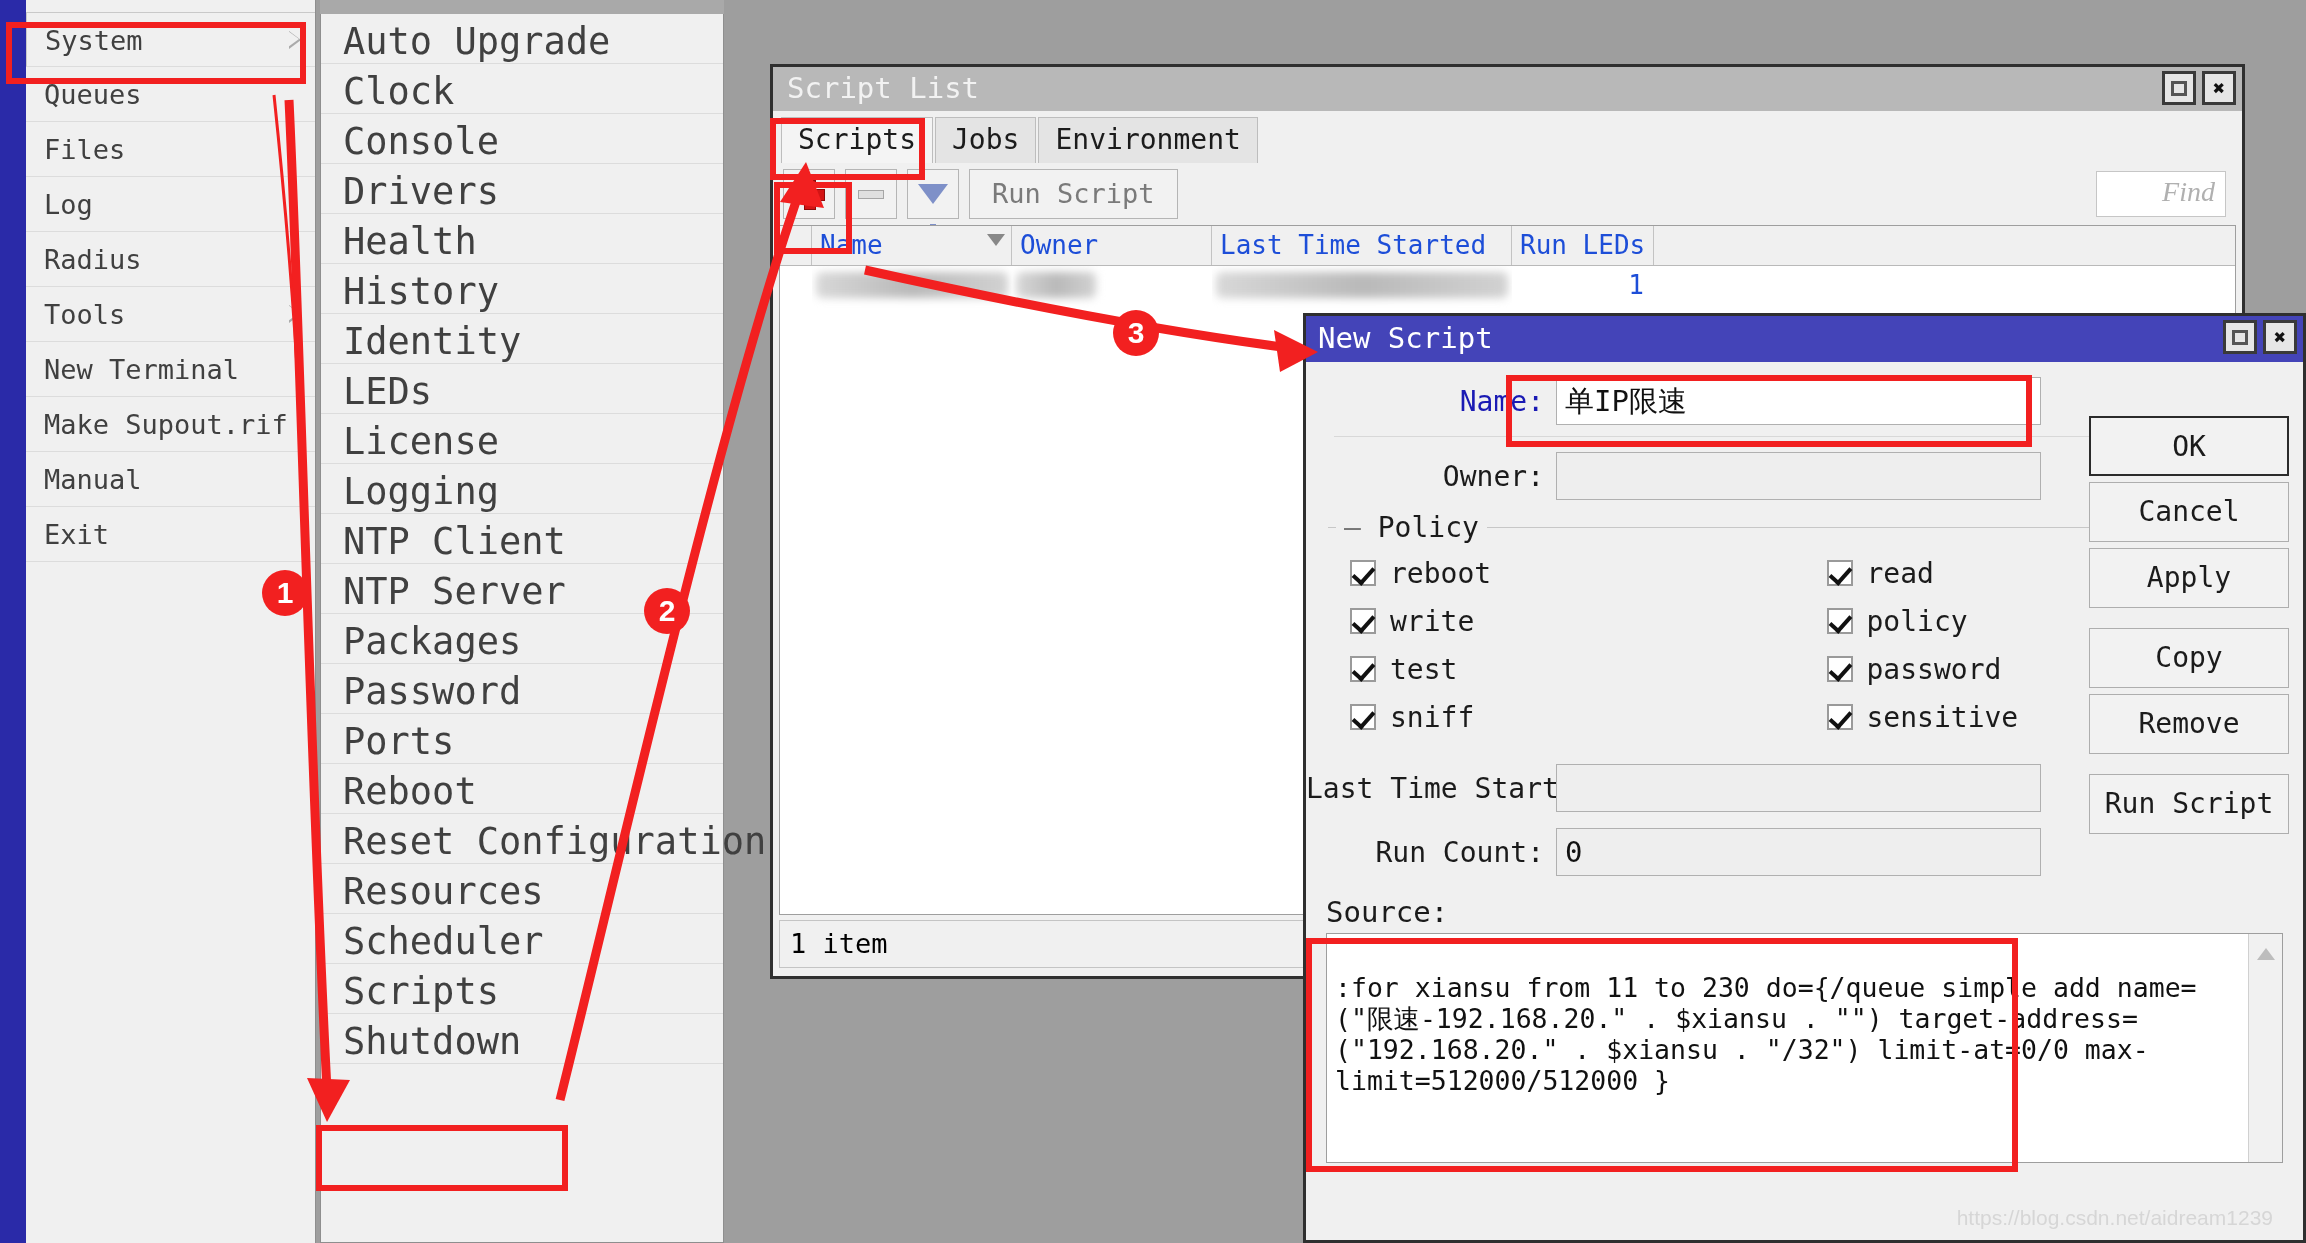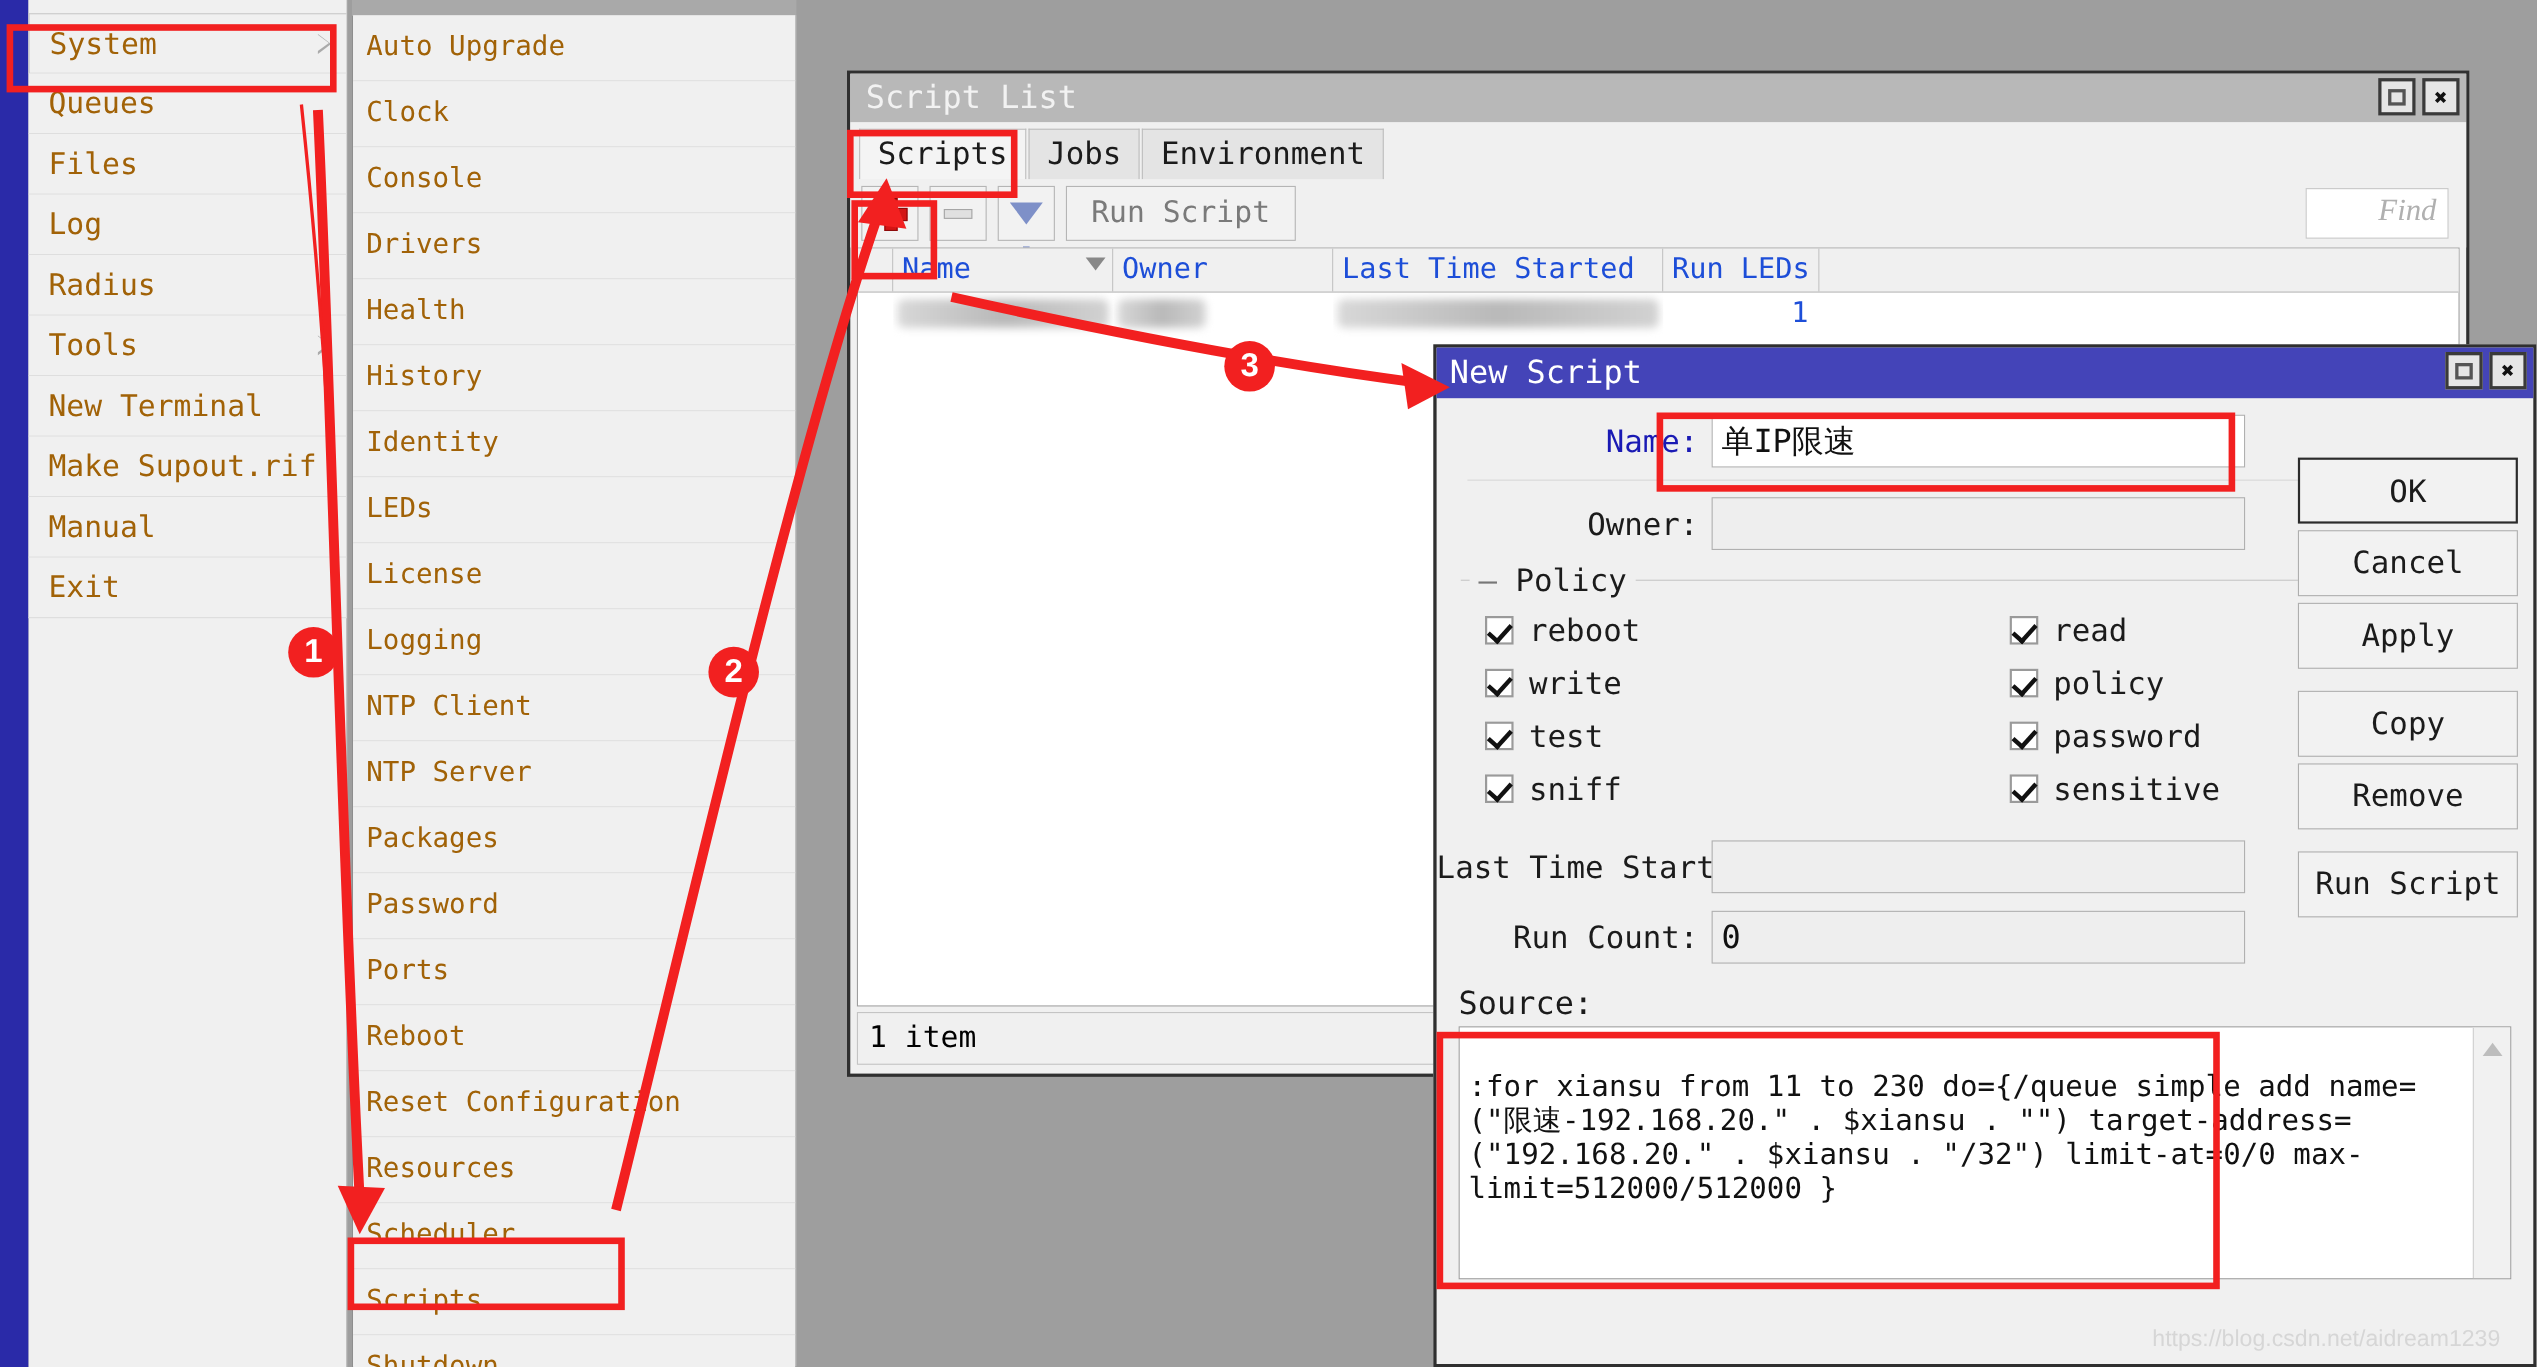--- a/index.html
+++ b/index.html
@@ -33,7 +33,7 @@
     position: relative;
     height: 55px; line-height: 55px;
     padding-left: 18px;
-    font-size: 27px; color: #a16207;
+    font-size: 27px; color: #404040;
     border-bottom: 1px solid #dcdcdc;
     background: #f0f0f0;
     white-space: nowrap;

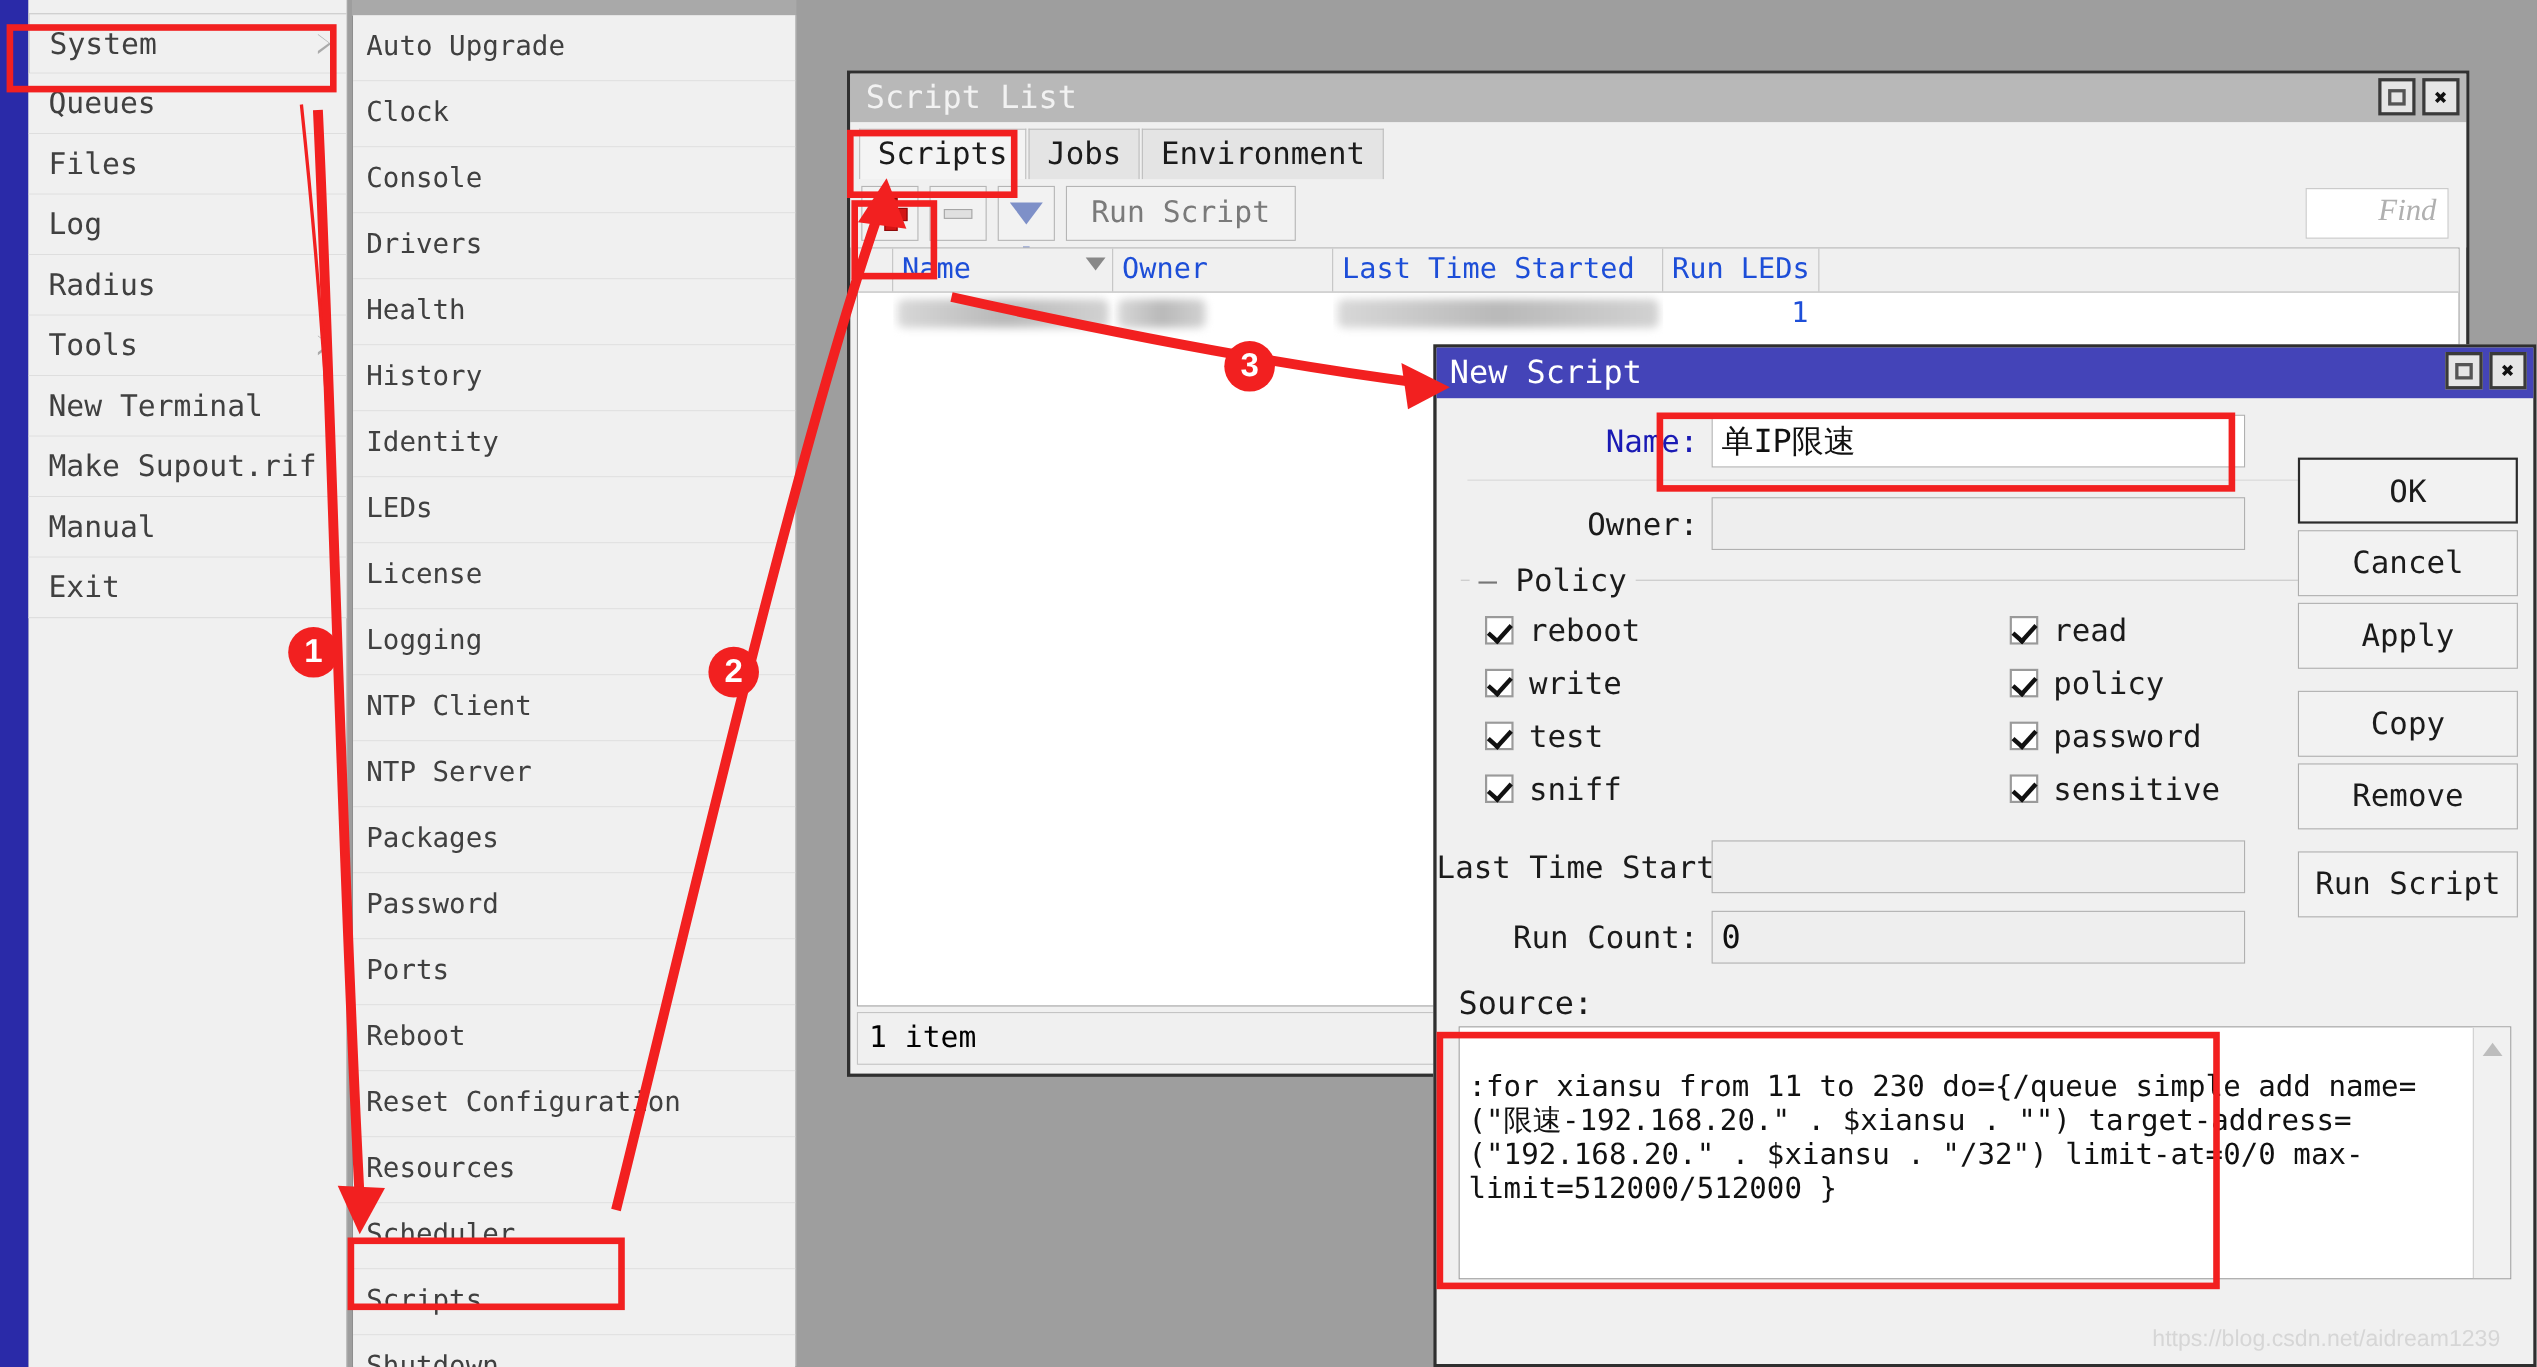--- a/index.html
+++ b/index.html
@@ -68,7 +68,7 @@
     border: 1px solid #8e8e8e;
     border-top: none;
   }
-  .menu2 .mi { height: 60px; line-height: 55.5px; font-size: 25px; padding-left: 12px; }
+  .menu2 .mi { height: 50px; line-height: 55.5px; font-size: 37px; padding-left: 22px; }
 
   .menu2-topcap {
     position:absolute; left:320px; top:0; width:404px; height:14px;

